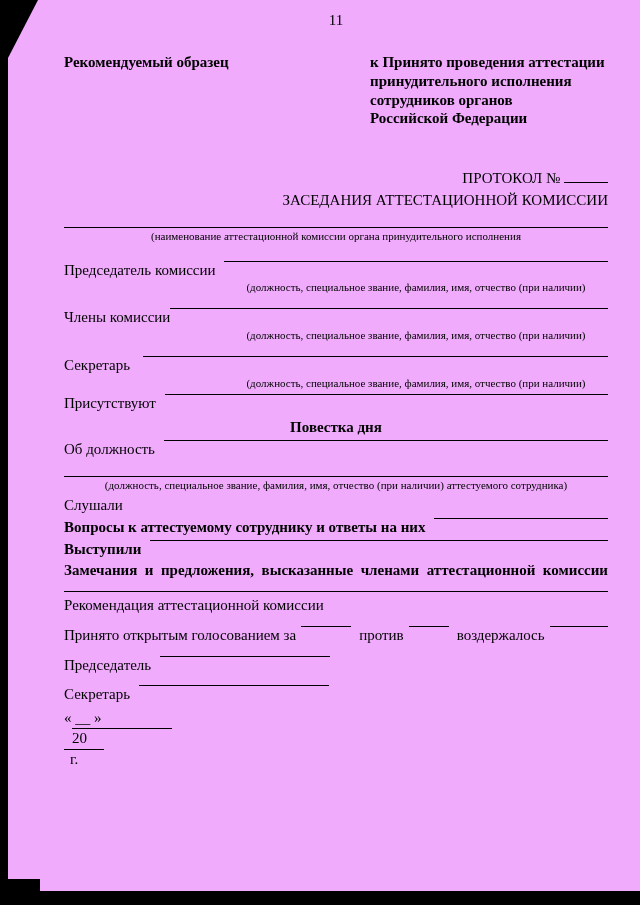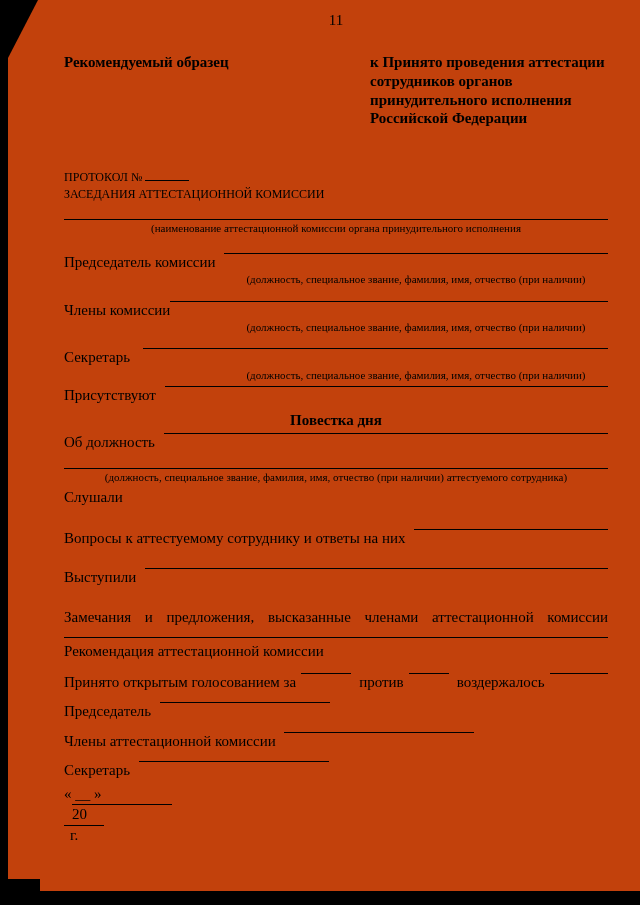--- a/index.html
+++ b/index.html
@@ -4,7 +4,7 @@
 <style>
   html,body{margin:0;padding:0;background:#e8e8e8;}
   .page{
-    position:relative;width:640px;height:905px;margin:0 auto;background:#c2410c;
+    position:relative;width:640px;height:905px;margin:0 auto;background:#f0abfc;
     font-family:"Liberation Serif",serif;color:#000;overflow:hidden;
   }
   .artifact{position:absolute;background:#000;}

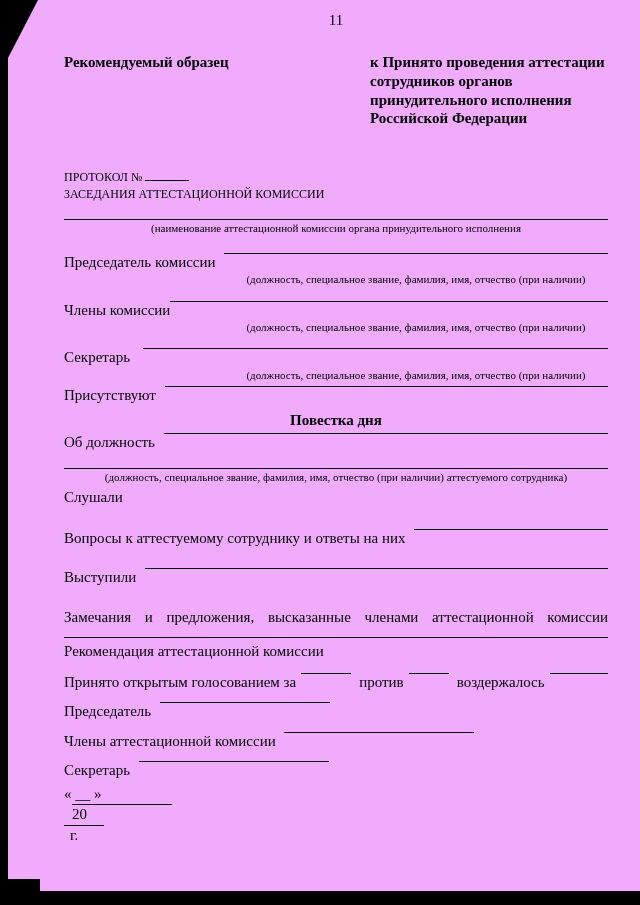--- a/index.html
+++ b/index.html
@@ -65,8 +65,8 @@
       <div>Рекомендуемый образец</div>
       <div class="appendix">
         <div>к Принято проведения аттестации</div>
+        <div>принудительного исполнения</div>
         <div>сотрудников органов</div>
-        <div>принудительного исполнения</div>
         <div>Российской Федерации</div>
       </div>
     </div>

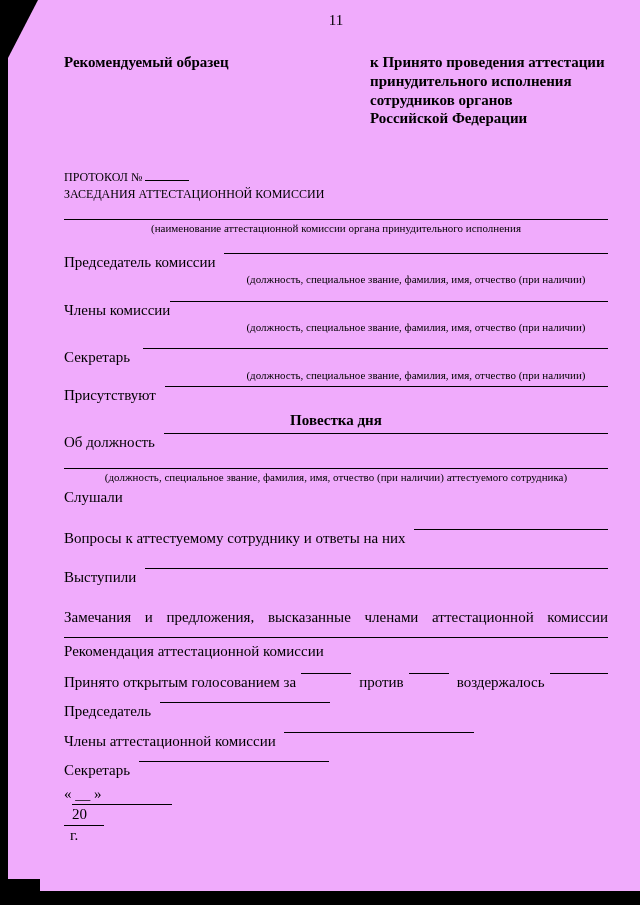--- a/index.html
+++ b/index.html
@@ -22,7 +22,7 @@
     font-weight:bold;font-size:15px;line-height:1.25;}
   .appendix{width:238px;}
 
-  .title{margin-top:40px;text-align:left;font-size:12px;line-height:1.45;}
+  .title{margin-top:40px;text-align:right;font-size:15px;line-height:1.45;}
 
   .inline-blank{display:inline-block;border-bottom:1px solid #000;height:12px;}
   .w44{width:44px;}

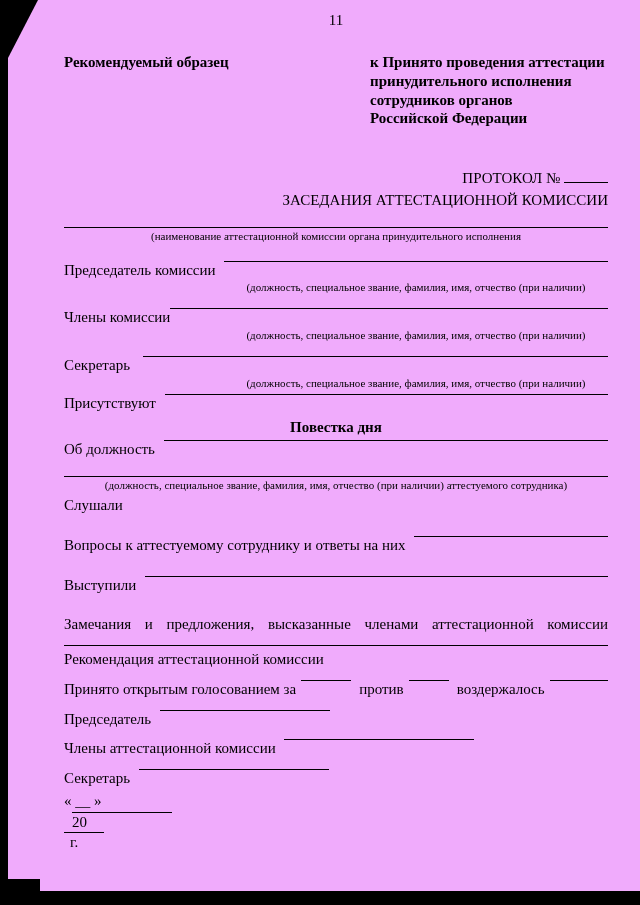--- a/index.html
+++ b/index.html
@@ -44,7 +44,7 @@
 
   .heading-center{text-align:center;font-size:15px;}
   .justify{font-size:15px;line-height:1.3;text-align:justify;text-align-last:justify;} .mt4{margin-top:4px;} .mt6{margin-top:6px;font-weight:bold;}
-  .mt8{margin-top:20px;} .mt10{margin-top:10px;} .mt12{margin-top:4px;flex-direction:column;}
+  .mt8{margin-top:2px;font-weight:bold;} .mt10{margin-top:10px;} .mt12{margin-top:4px;flex-direction:column;}
   .mt14{margin-top:14px;} .mt18{margin-top:18px;}
 </style>
 </head>

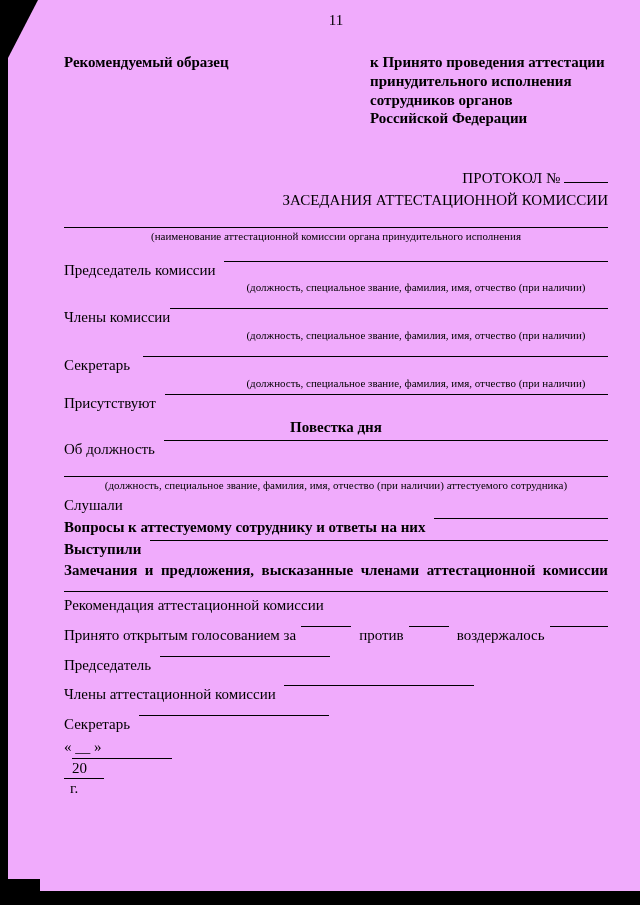--- a/index.html
+++ b/index.html
@@ -148,10 +148,6 @@
       <span class="blank fixed w170"></span>
     </div>
 
-    <div class="row mt10">
-      <span class="label">Члены аттестационной комиссии </span>
-      <span class="blank fixed w190"></span>
-    </div>
 
     <div class="row mt10">
       <span class="label">Секретарь </span>

